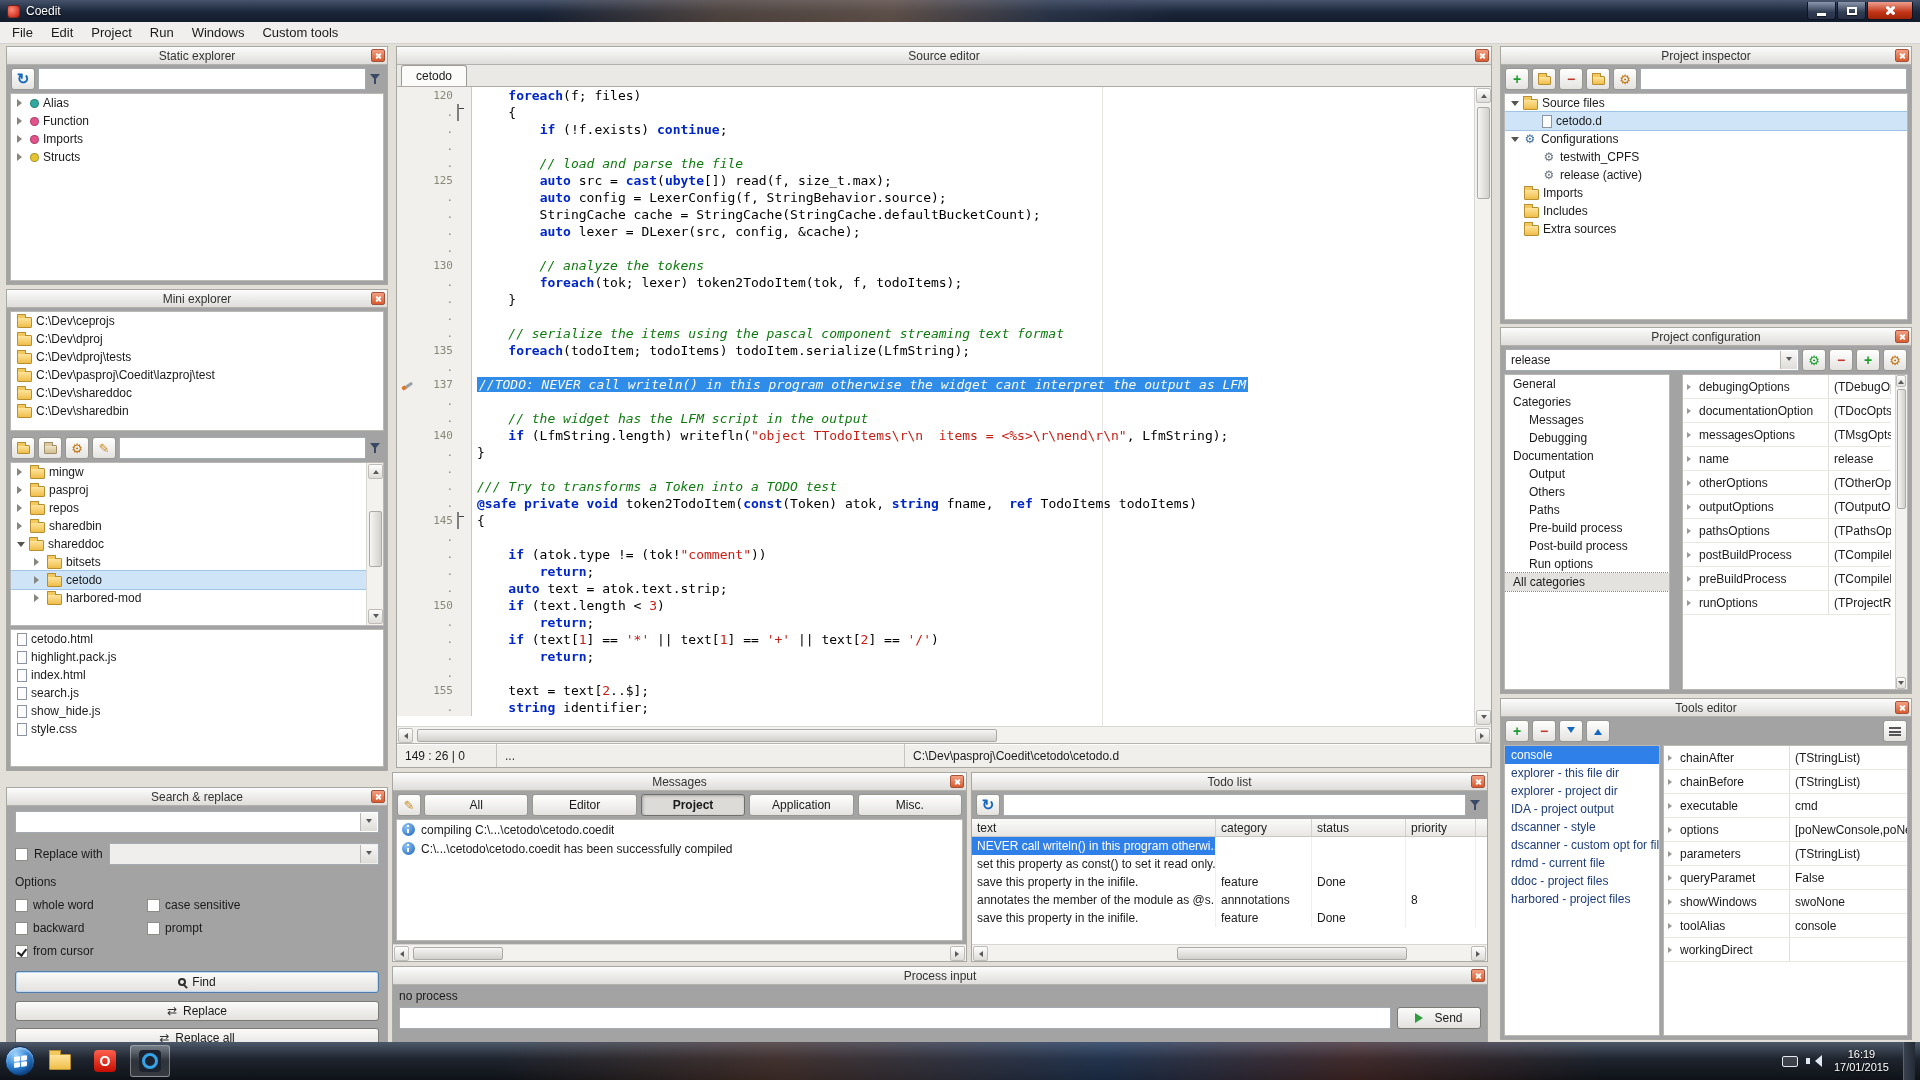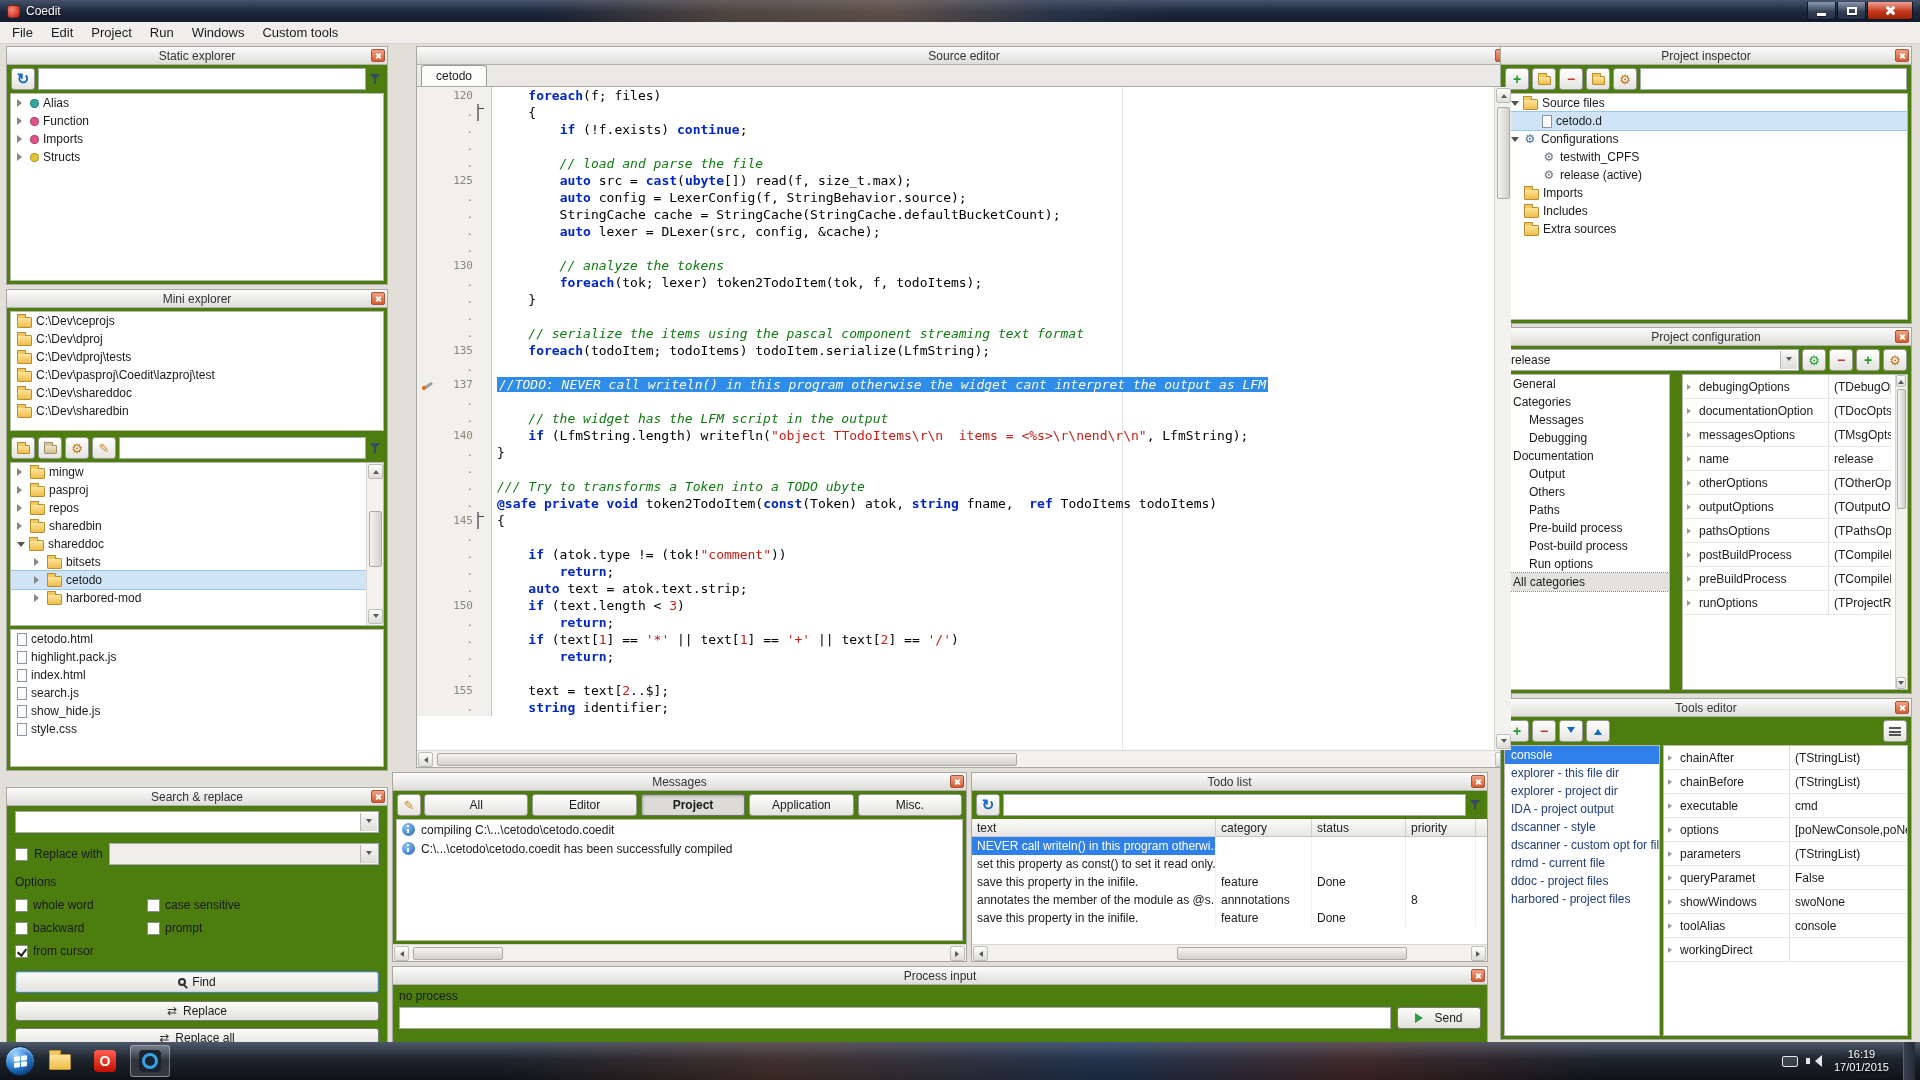--- a/index.html
+++ b/index.html
@@ -28,7 +28,7 @@
 #workspace{position:absolute;left:0;top:44px;width:100%;height:998px;background:#E2DFD8}
 
 
-.panel{position:absolute;background:#4d7c0f;border:1px solid #A8A8A3;display:flex;flex-direction:column}
+.panel{position:absolute;background:#a3a3a3;border:1px solid #A8A8A3;display:flex;flex-direction:column}
 .phead{flex:none;height:18px;background:linear-gradient(#FCFCFC,#DEDDDA);border-bottom:1px solid #B2B1AC;display:flex;align-items:center;justify-content:center;font-size:12px;color:#333;position:relative}
 .pclose{position:absolute;right:2px;top:2px;width:14px;height:13px;border-radius:2px;border:1px solid #A5523B;background:linear-gradient(#F2A083,#D95B2E)}
 .pclose::before,.pclose::after{content:"";position:absolute;left:3px;top:5px;width:7px;height:2px;background:#fff;border-radius:1px}

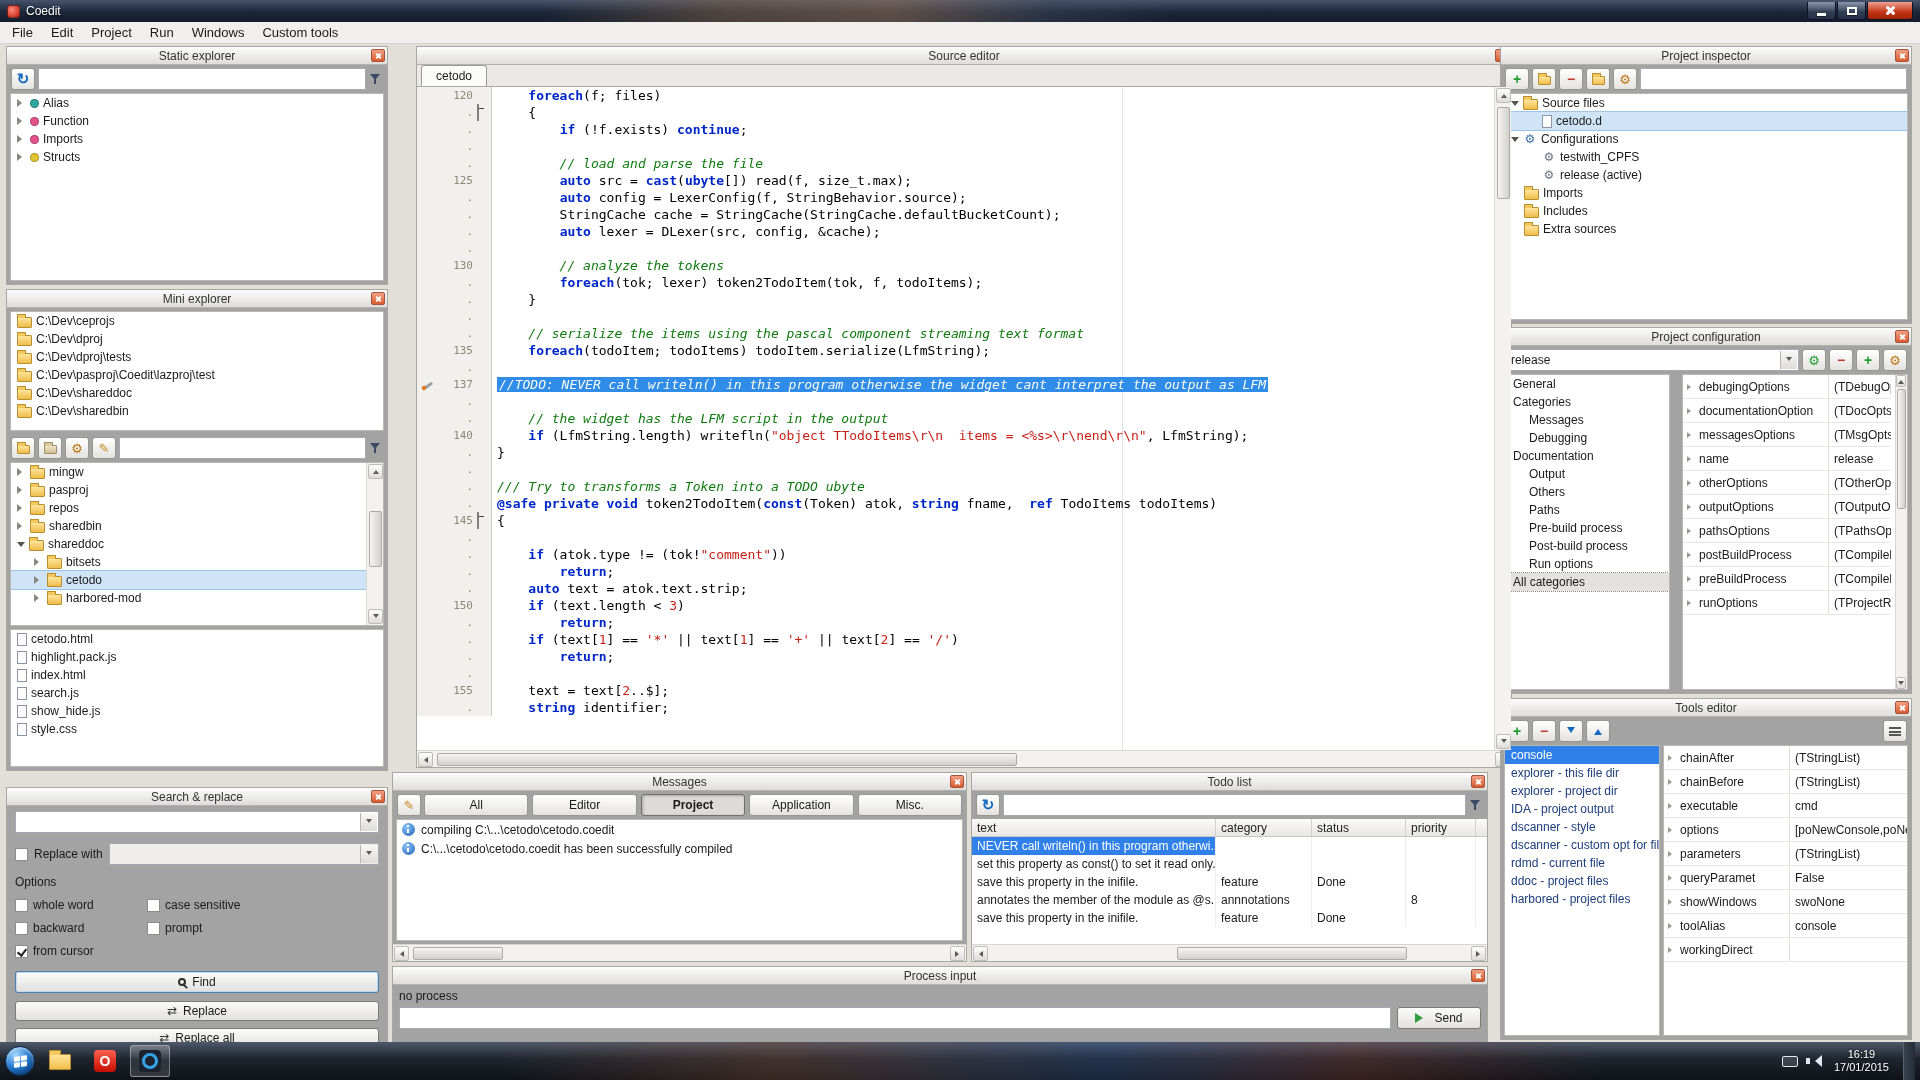--- a/index.html
+++ b/index.html
@@ -94,7 +94,7 @@
 #p-se{left:6px;top:46px;width:382px;height:239px}
 #p-me{left:6px;top:289px;width:382px;height:482px}
 #p-sr{left:6px;top:787px;width:382px;height:256px}
-#p-ed{left:416px;top:46px;width:1096px;height:722px}
+#p-ed{left:396px;top:46px;width:1096px;height:722px}
 #p-msg{left:392px;top:772px;width:575px;height:190px}
 #p-todo{left:971px;top:772px;width:517px;height:190px}
 #p-proc{left:392px;top:966px;width:1096px;height:77px}

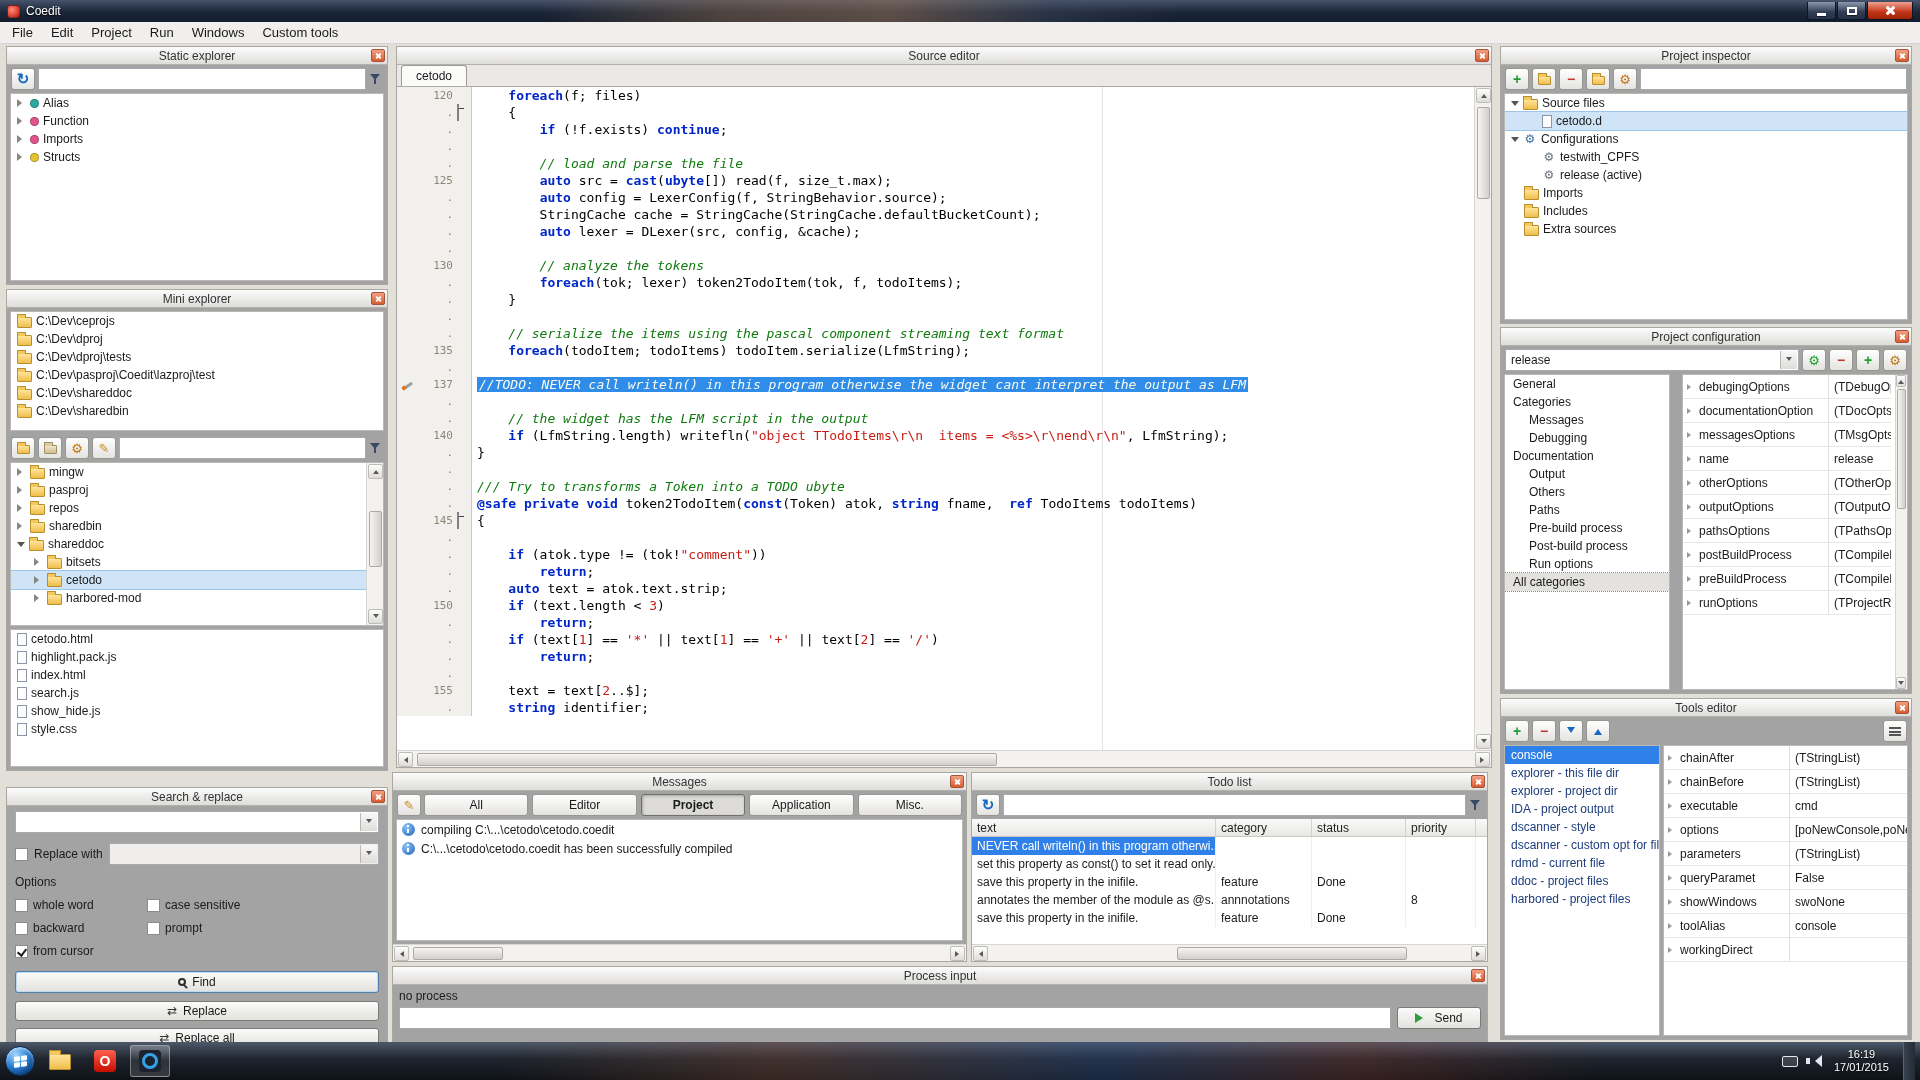--- a/index.html
+++ b/index.html
@@ -617,7 +617,7 @@
           <span class="emark"></span>
           <span class="enum">.</span>
           <span class="efold"></span>
-          <span class="ecode"><span class="seg-c">/// Try to transforms a Token into a TODO ubyte</span></span>
+          <span class="ecode"><span class="seg-c">/// Try to transforms a Token into a TODO test</span></span>
         </div>
         <div class="eline">
           <span class="emark"></span>

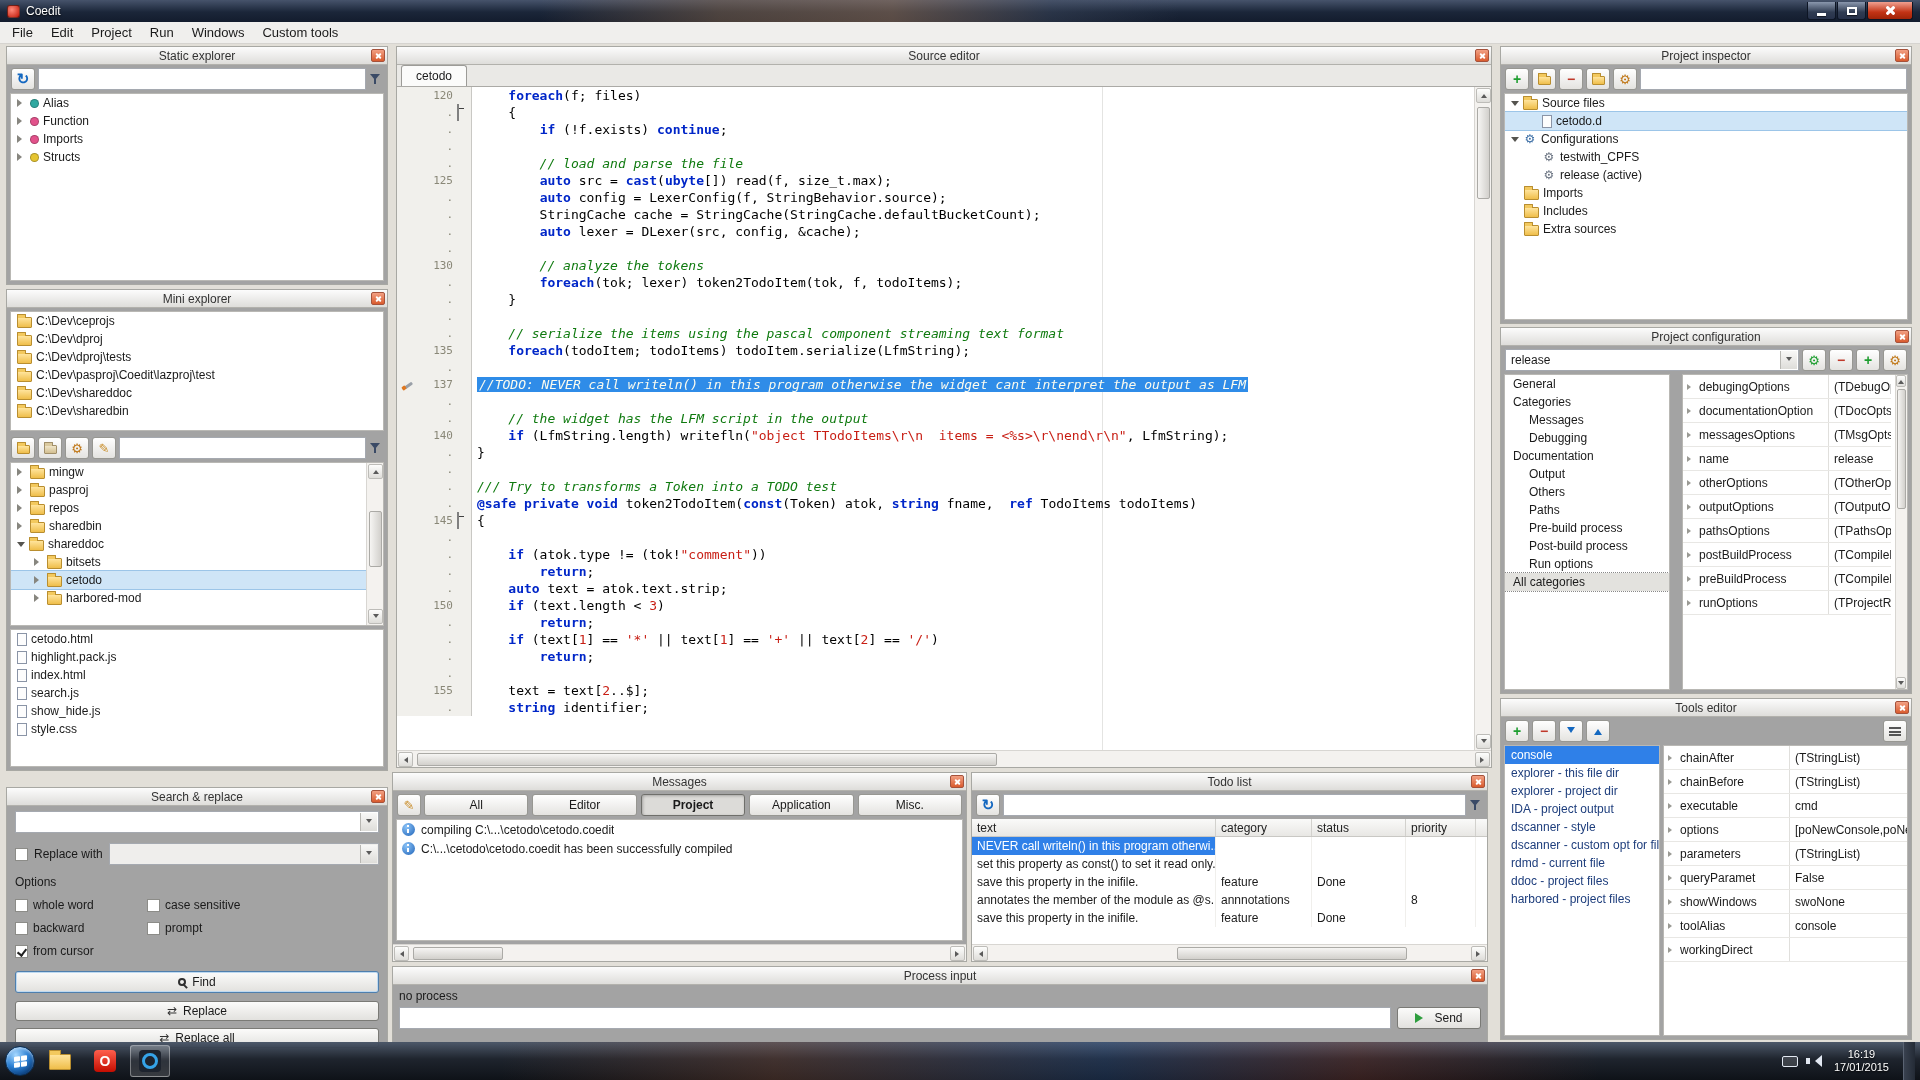--- a/index.html
+++ b/index.html
@@ -717,6 +717,11 @@
         <i class="sb-r"></i>
       </div>
   </div>
+  <div class="statusbar">
+    <div class="scell c1">149 : 26 | 0</div>
+    <div class="scell c2">...</div>
+    <div class="scell c3">C:\Dev\pasproj\Coedit\cetodo\cetodo.d</div>
+  </div>
 </div>
 
 <div class="panel" id="p-msg">

